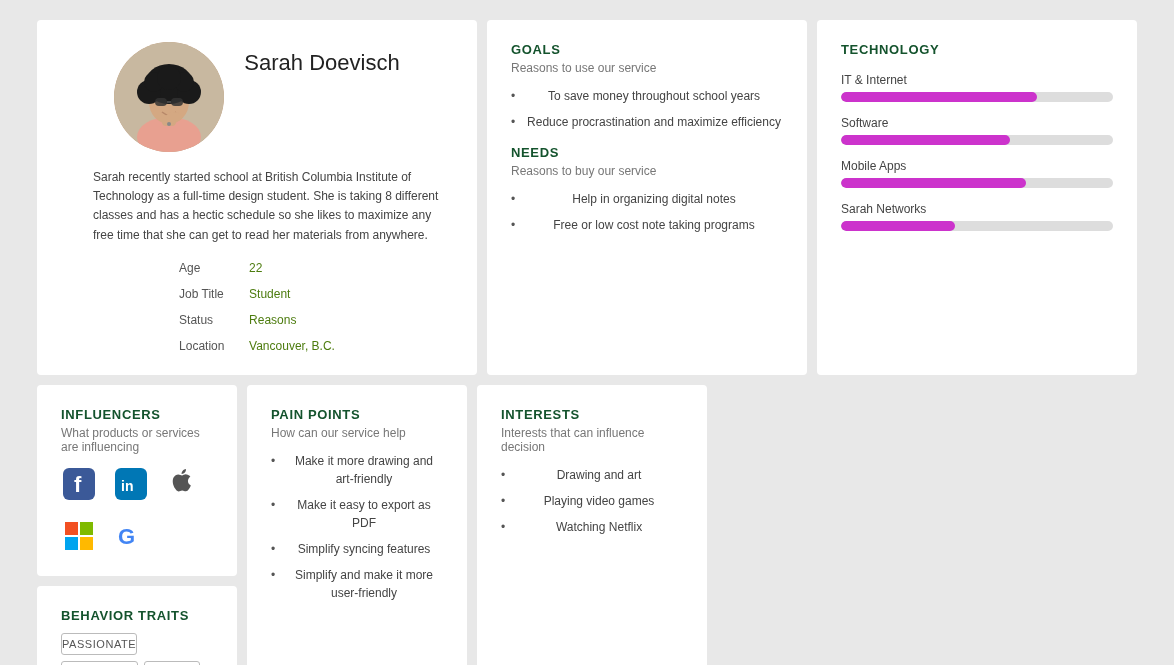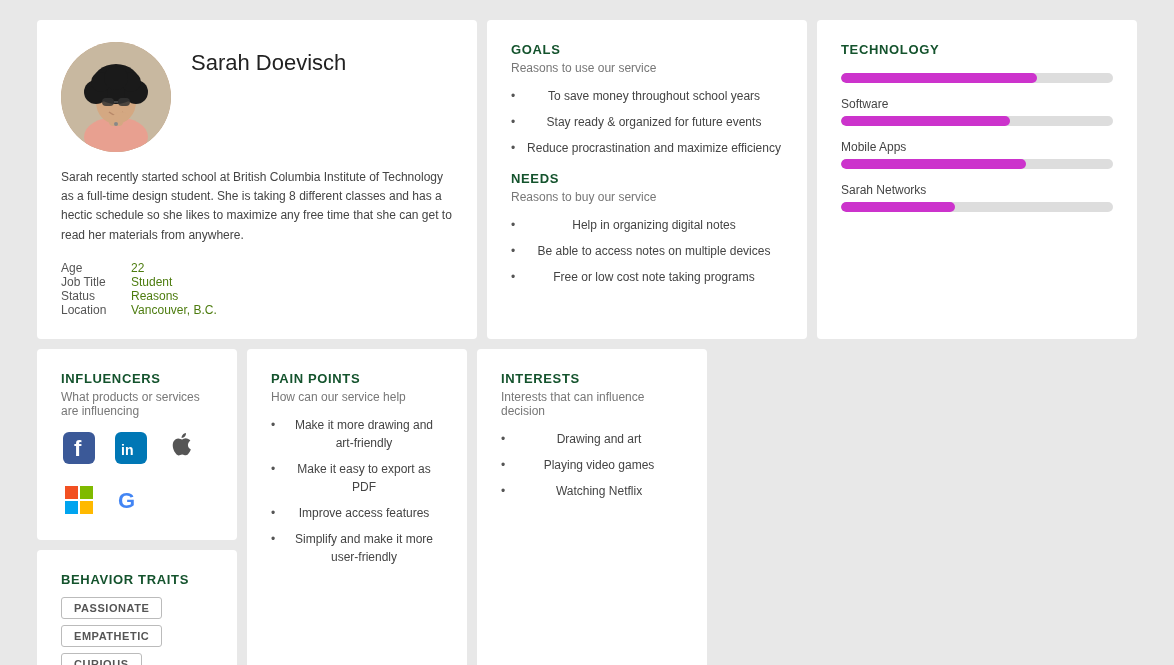--- a/index.html
+++ b/index.html
@@ -32,6 +32,7 @@
       grid-row: 1;
       display: flex;
       flex-direction: column;
+      align-items: center;
     }
     .profile-top {
       display: flex;

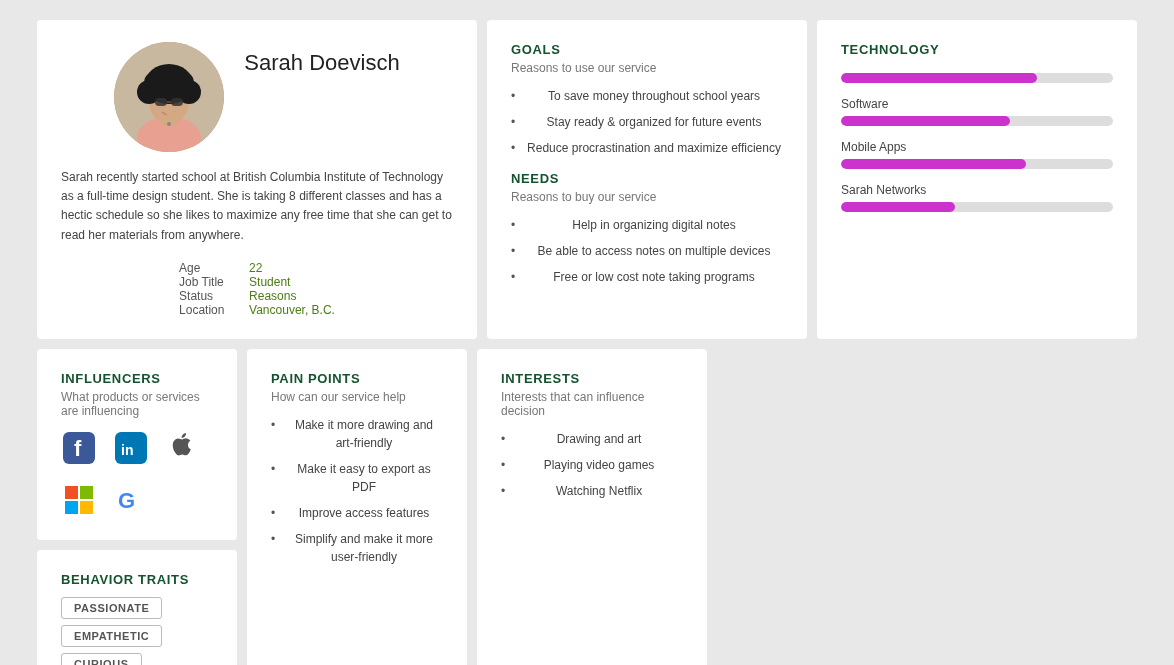--- a/index.html
+++ b/index.html
@@ -280,6 +280,7 @@
     <div class="section-title">TECHNOLOGY</div>
     <div style="margin-top:16px;">
       <div class="tech-item">
+        <div class="tech-label">IT &amp; Internet</div>
         <div class="bar-track">
           <div class="bar-fill" style="width:72%"></div>
         </div>

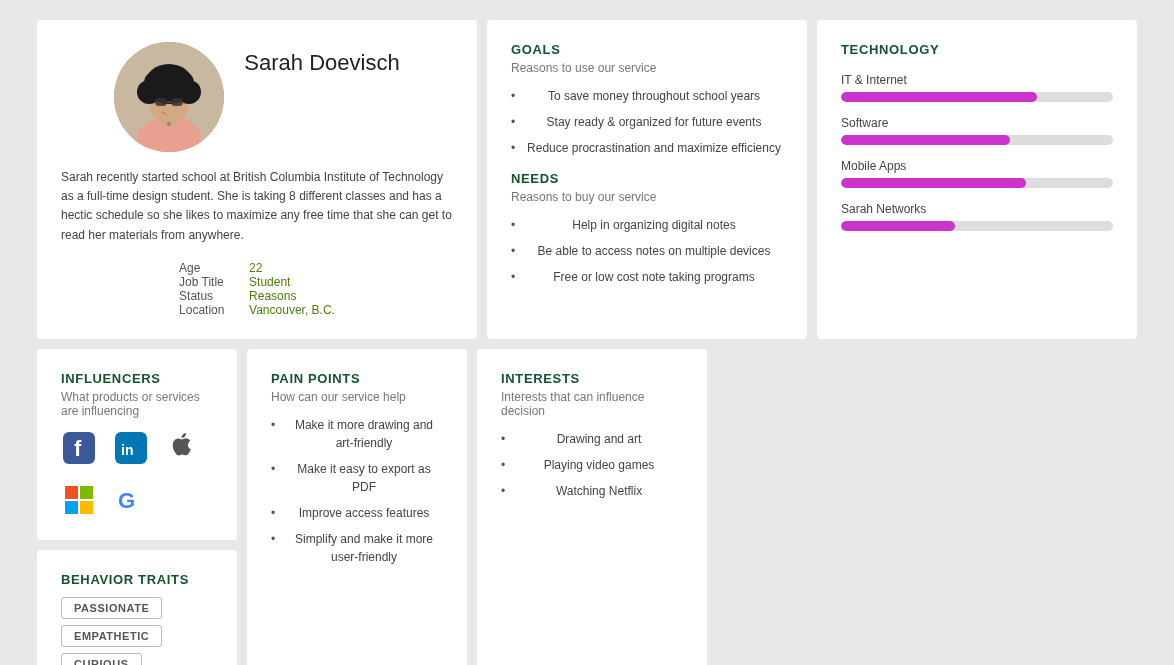--- a/index.html
+++ b/index.html
@@ -262,7 +262,6 @@
     <div class="section-subtitle">Reasons to use our service</div>
     <ul class="bullet-list">
       <li>To save money throughout school years</li>
-      <li>Stay ready &amp; organized for future events</li>
       <li>Reduce procrastination and maximize efficiency</li>
     </ul>
     <div class="goals-needs-divider">

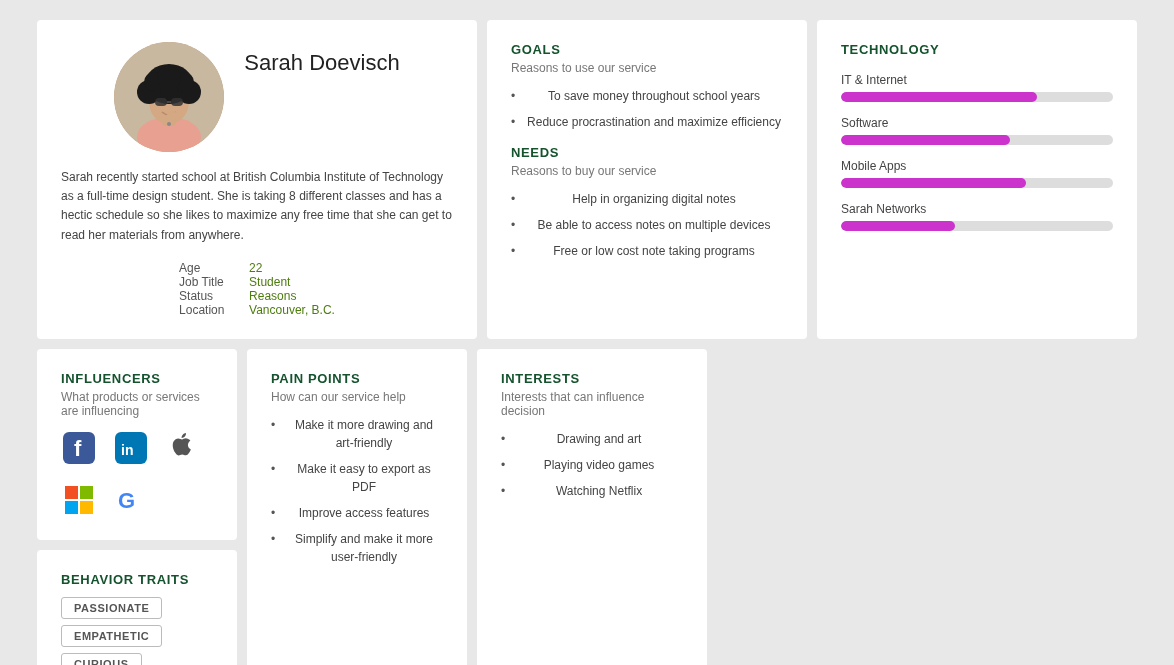--- a/index.html
+++ b/index.html
@@ -66,6 +66,7 @@
       color: #444;
       line-height: 1.6;
       margin-bottom: 16px;
+      margin-left: 32px;
     }
     .profile-details {
       display: grid;

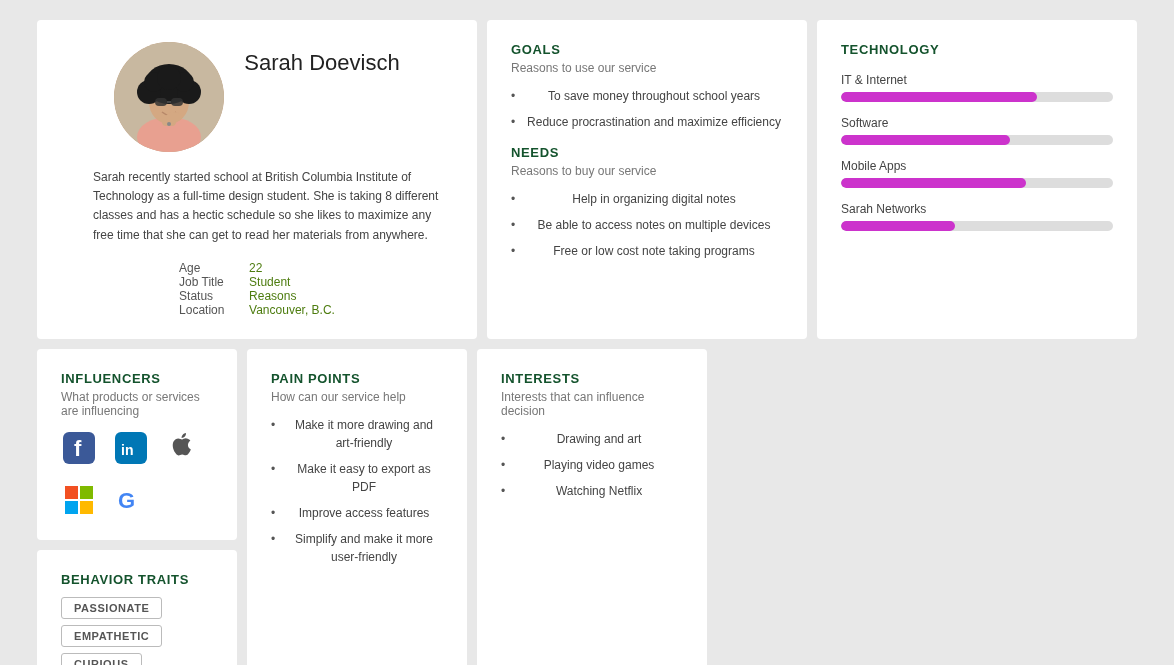--- a/index.html
+++ b/index.html
@@ -271,7 +271,6 @@
     </div>
     <ul class="bullet-list">
       <li>Help in organizing digital notes</li>
-      <li>Be able to access notes on multiple devices</li>
       <li>Free or low cost note taking programs</li>
     </ul>
   </div>

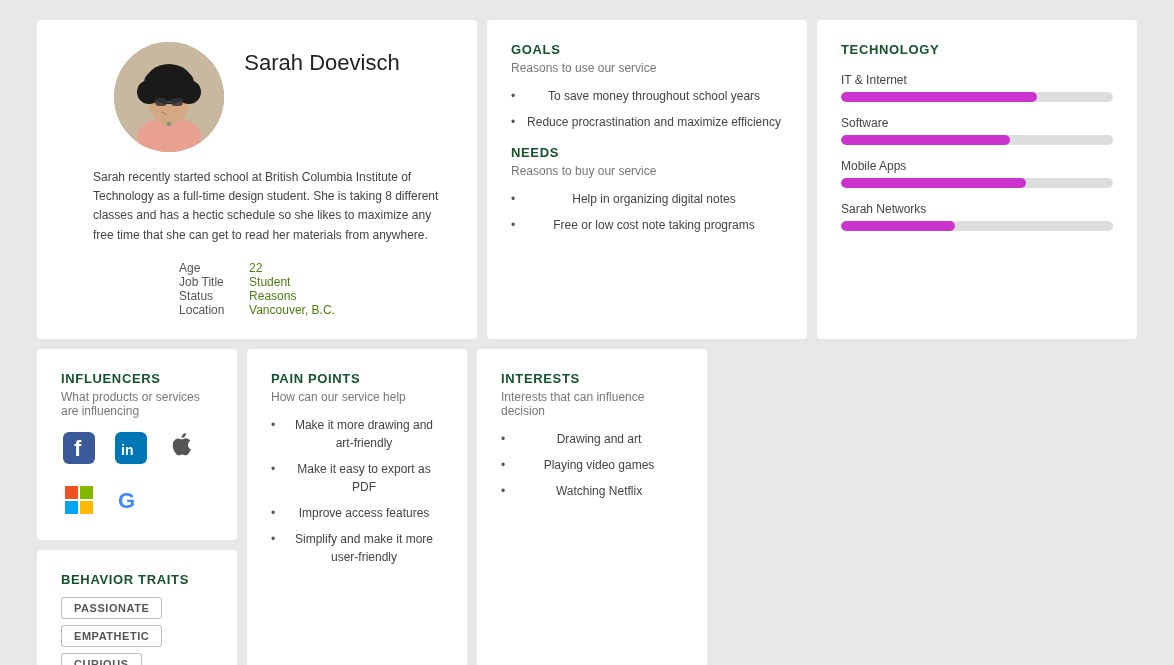--- a/index.html
+++ b/index.html
@@ -71,7 +71,7 @@
     .profile-details {
       display: grid;
       grid-template-columns: 70px 1fr;
-      gap: 0 0;
+      gap: 12px 0;
       font-size: 12px;
     }
     .detail-label {

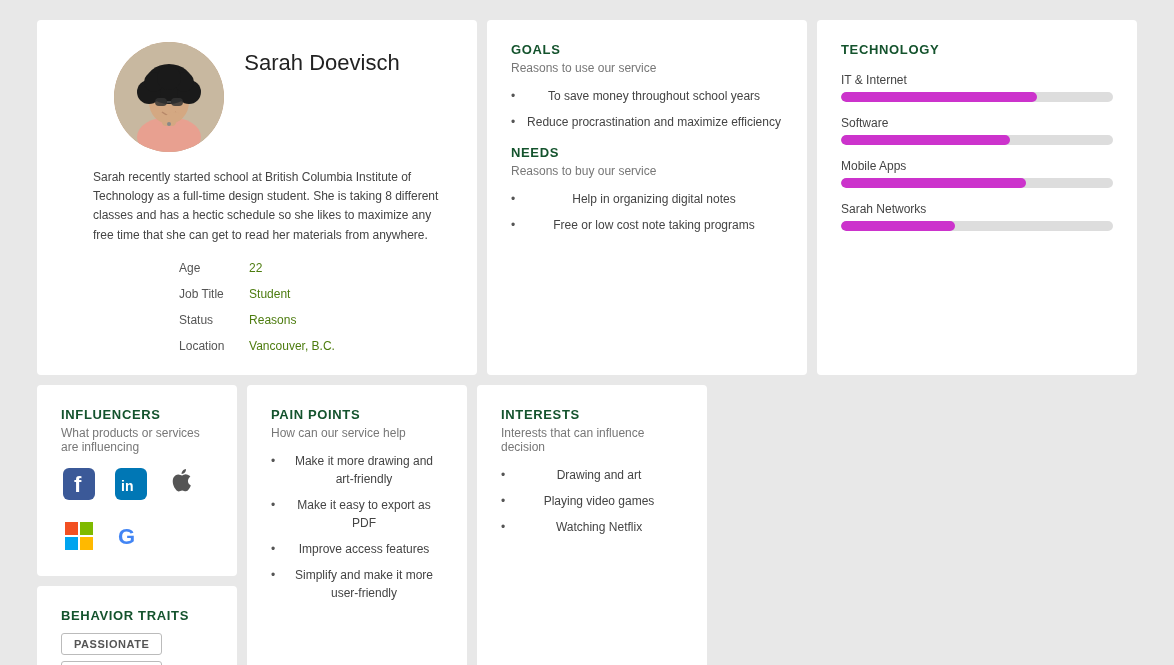--- a/index.html
+++ b/index.html
@@ -370,7 +370,7 @@
       <ul class="bullet-list">
         <li>Make it more drawing and art-friendly</li>
         <li>Make it easy to export as PDF</li>
-        <li>Improve access features</li>
+        <li>Simplify syncing features</li>
         <li>Simplify and make it more user-friendly</li>
       </ul>
     </div>

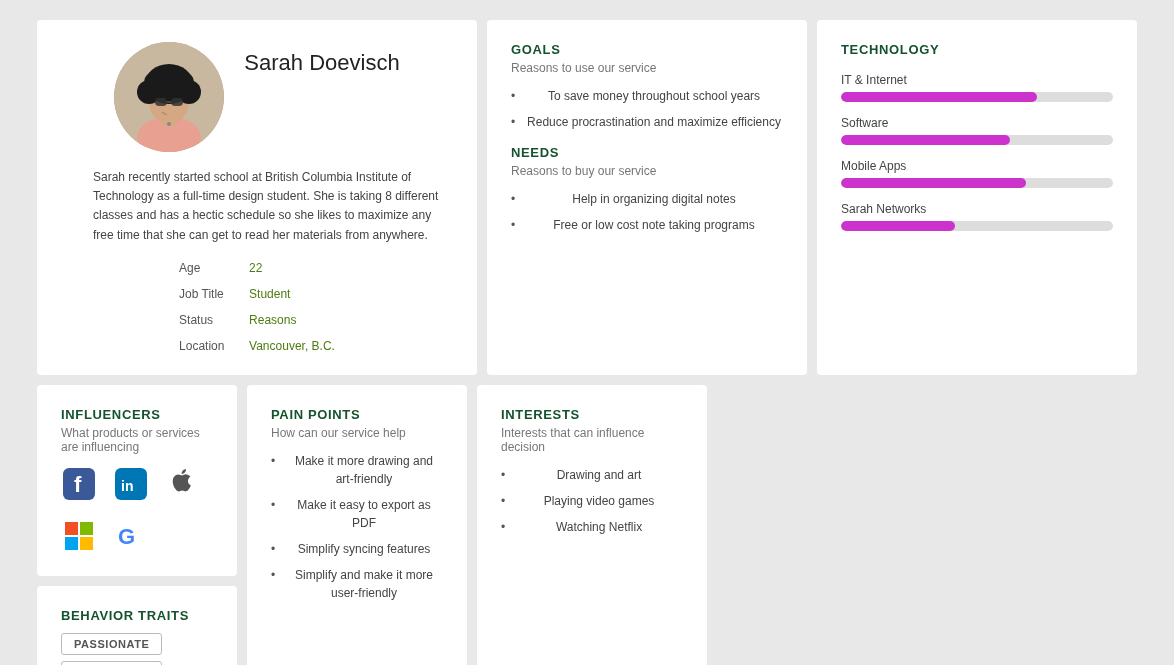--- a/index.html
+++ b/index.html
@@ -189,9 +189,9 @@
     .trait-tag {
       border: 1.5px solid #bbb;
       border-radius: 3px;
-      padding: 4px 12px;
+      padding: 4px 0;
       font-size: 11px;
-      font-weight: 700;
+      font-weight: 400;
       letter-spacing: 0.05em;
       color: #555;
       text-transform: uppercase;

